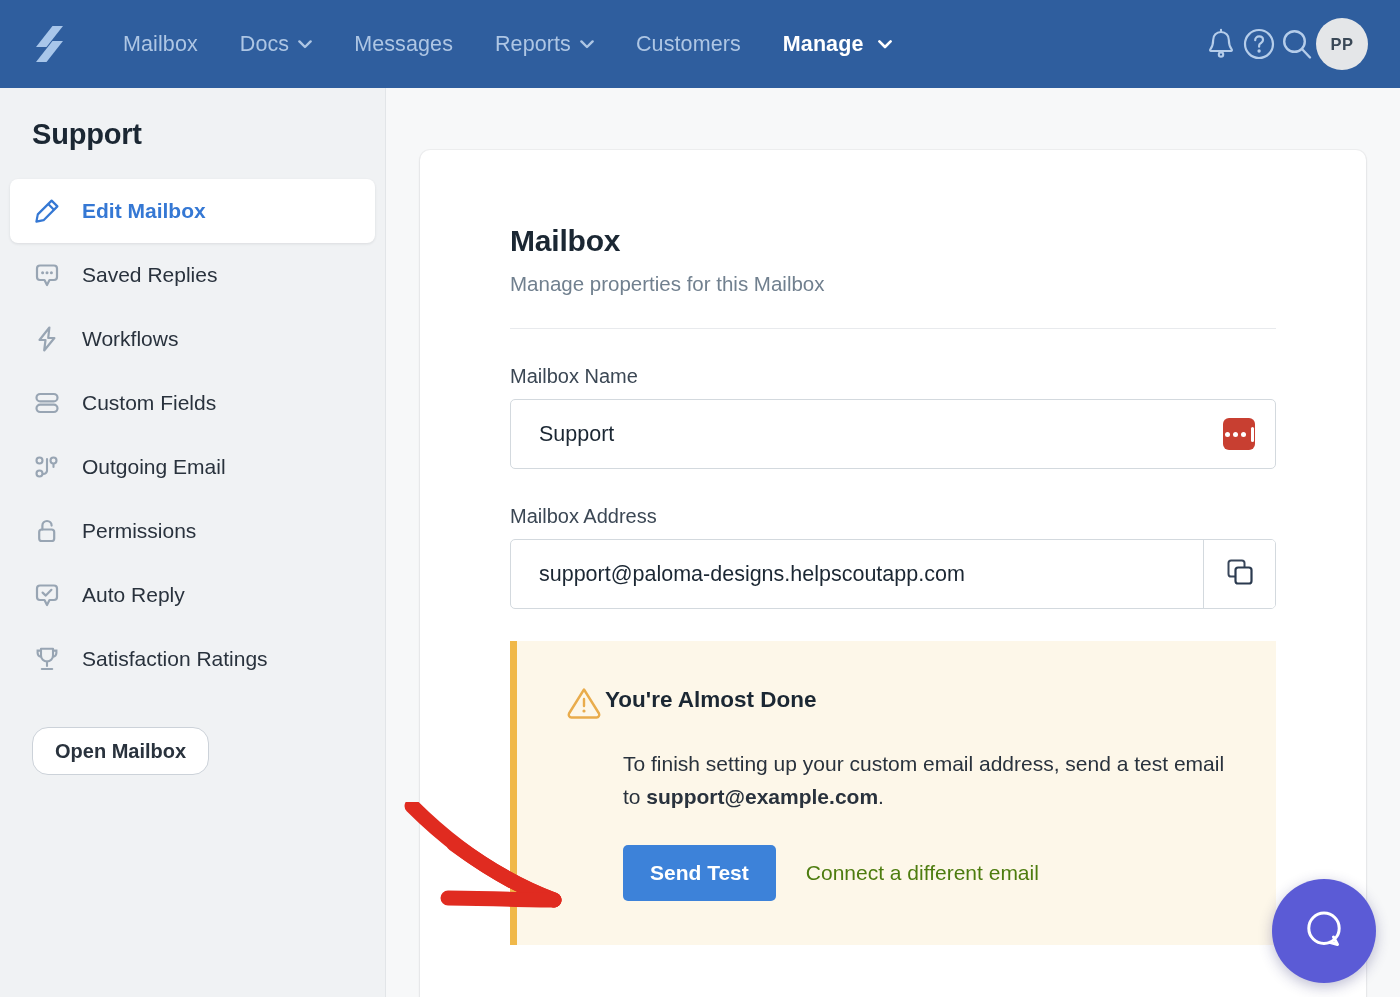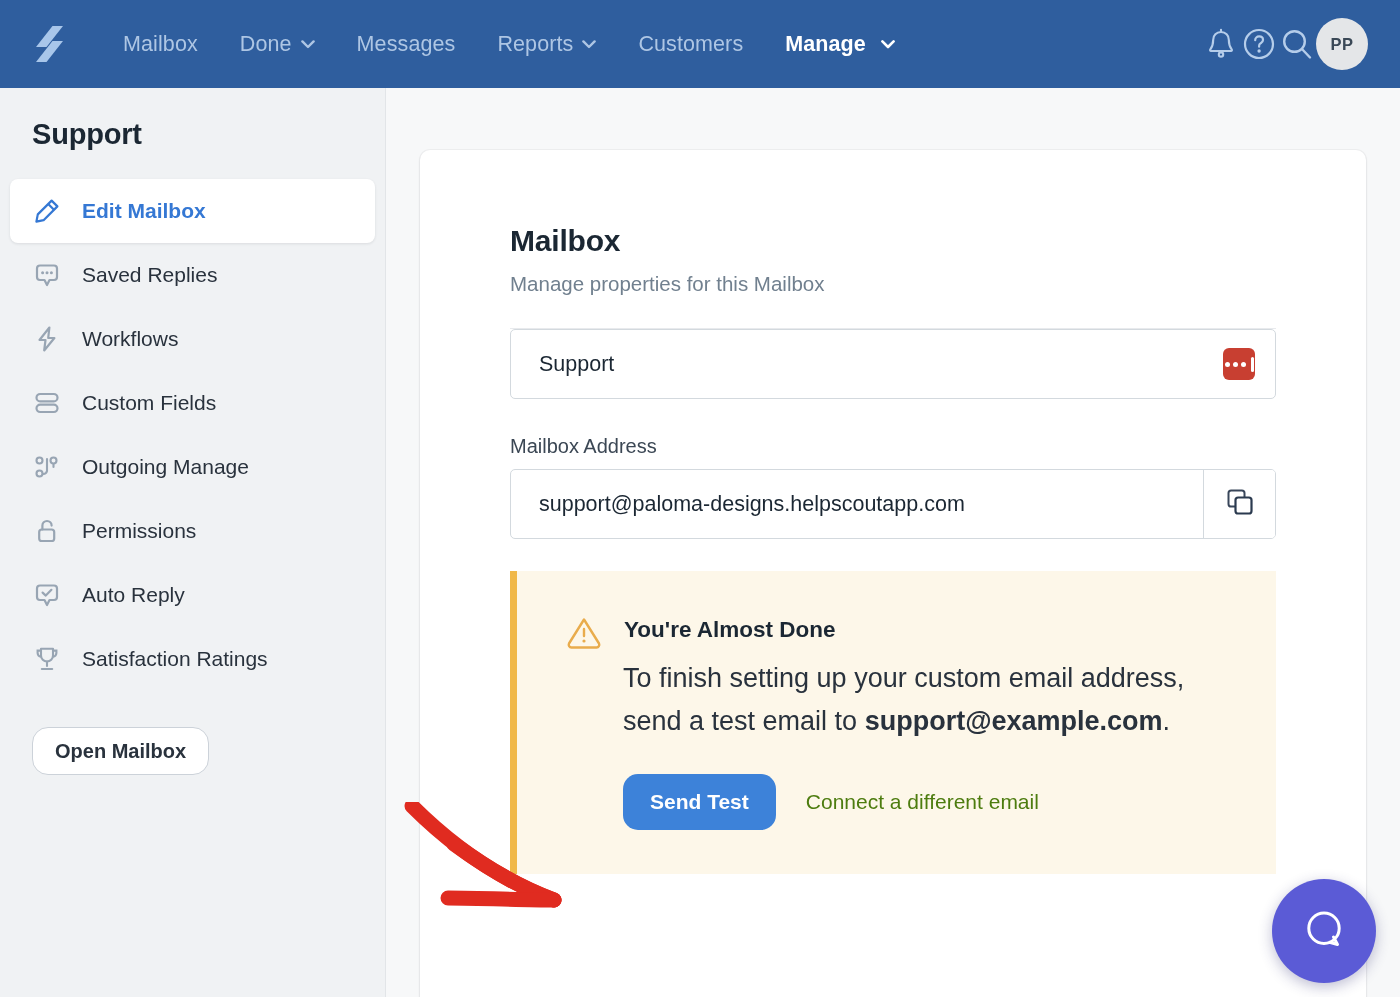--- a/index.html
+++ b/index.html
@@ -162,7 +162,7 @@
       <span>Mailbox</span>
     </div>
     <div class="nav-link">
-      <span>Done</span>
+      <span>Docs</span>
       <span class="caret">
         <svg width="14" height="9" viewBox="0 0 14 9">
             <path d="M1.4 1.4 L7 7 L12.6 1.4" stroke="#aec6e4" stroke-width="2.4" fill="none" stroke-linecap="round" stroke-linejoin="round"></path>

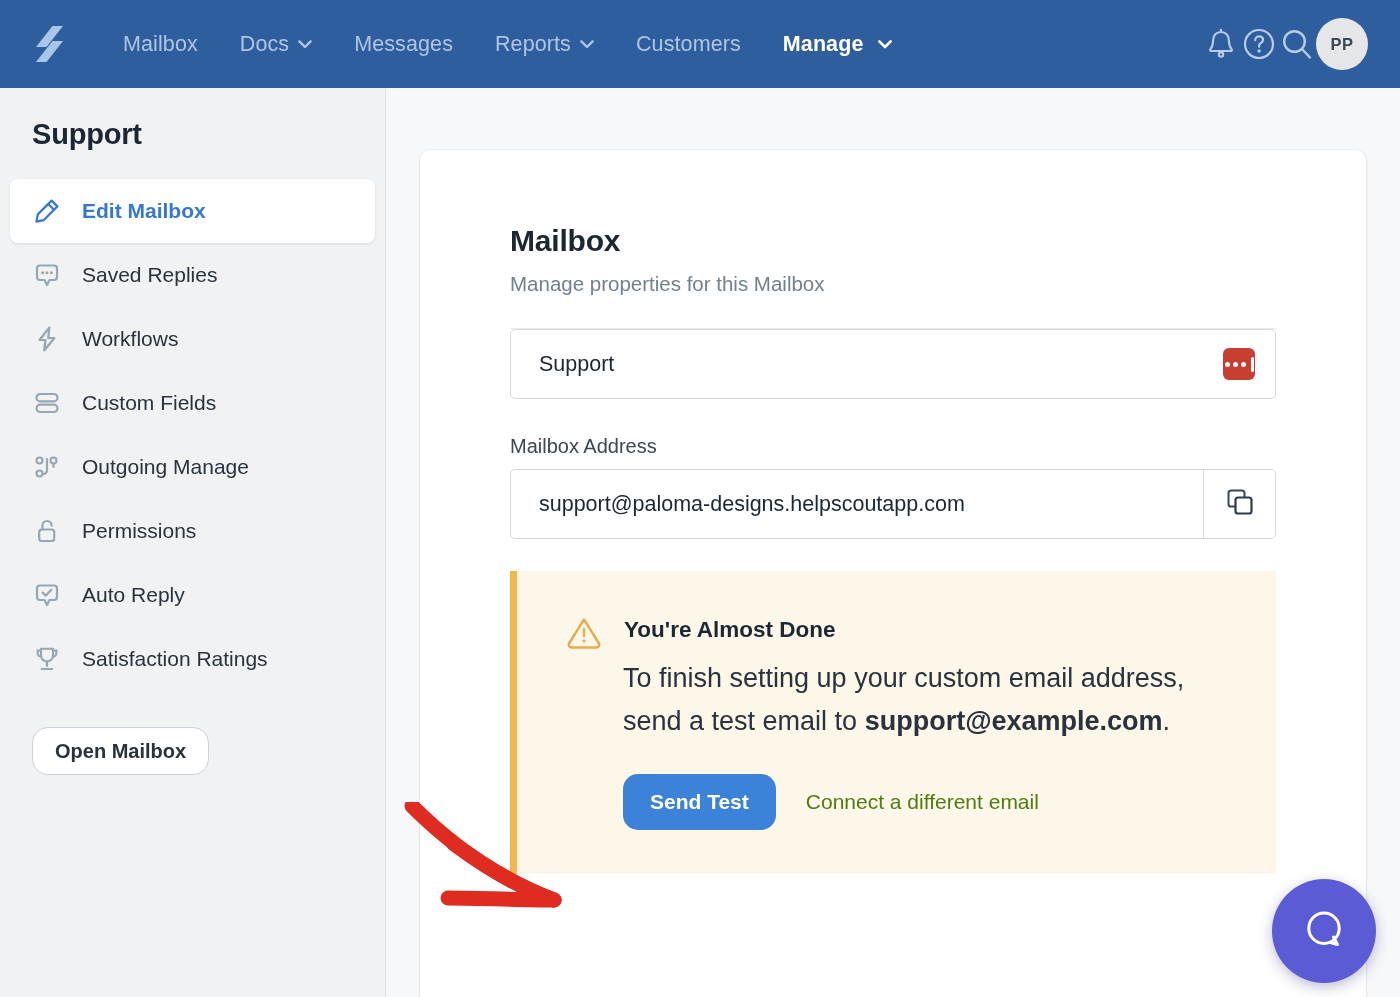--- a/index.html
+++ b/index.html
@@ -328,6 +328,7 @@
       <div class="card-sub">Manage properties for this Mailbox</div>
       <div class="divider"></div>
 
+      <div class="field-label">Mailbox Name</div>
       <div class="input-row">
         <input class="input-val" type="text" value="Support" style="">
         <div class="inp-suffix-plain">

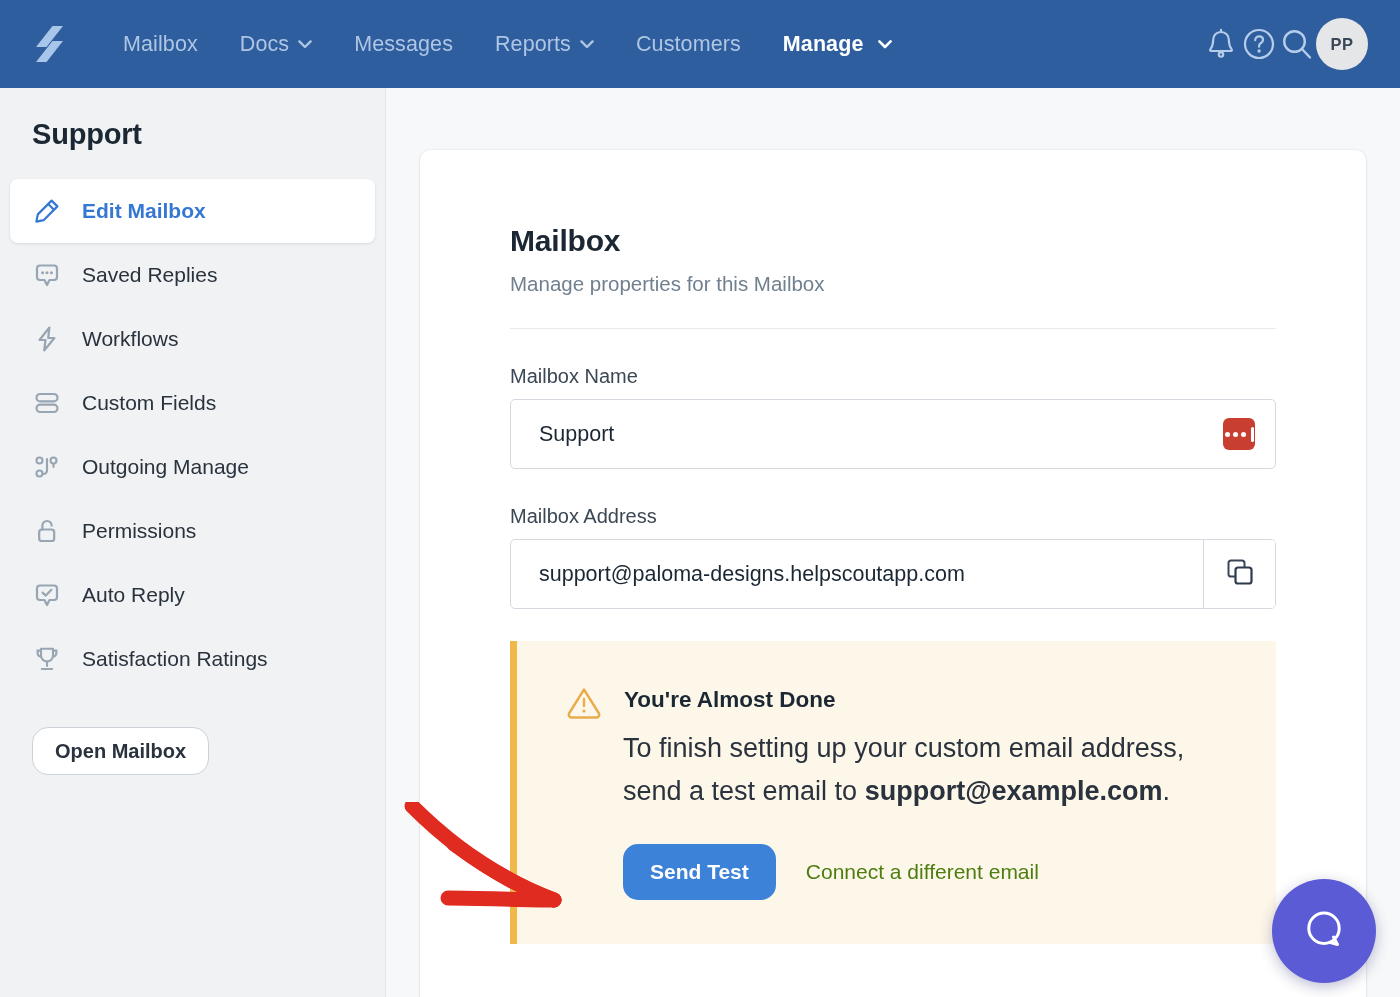--- a/index.html
+++ b/index.html
@@ -278,7 +278,7 @@
             <path d="M20.5 11 L20.5 14" stroke="#98a5b3" stroke-width="2.1" stroke-linecap="round"></path>
           </svg>
         </span>
-        <span>Outgoing Manage</span>
+        <span>Outgoing Email</span>
       </div>
 
       <div class="side-item">

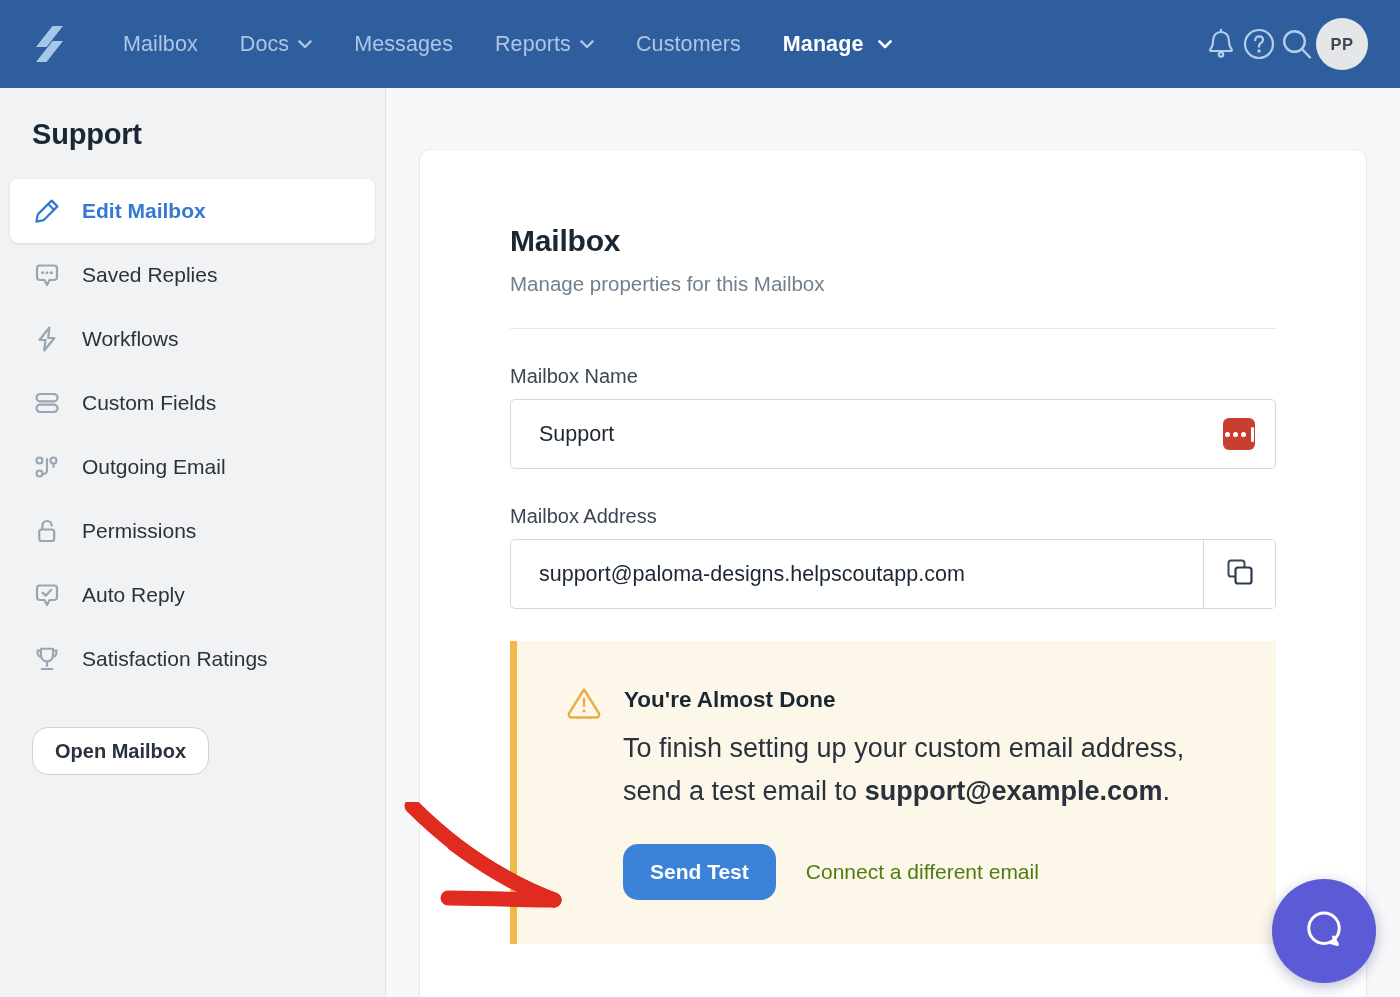--- a/index.html
+++ b/index.html
@@ -118,7 +118,7 @@
     padding: 44px 40px 44px 48px;
     min-height: 275px;
   }
-  .callout-head { display: flex; align-items: flex-start; gap: 21px; }
+  .callout-head { display: flex; align-items: flex-start; gap: 2px; }
   .callout-title { font-size: 22.5px; font-weight: bold; color: #1b2733; padding-top: 2px; }
   .callout-body {
     margin: 4px 0 0 58px; font-size: 27px; color: #29323d; line-height: 1.58; max-width: 625px;

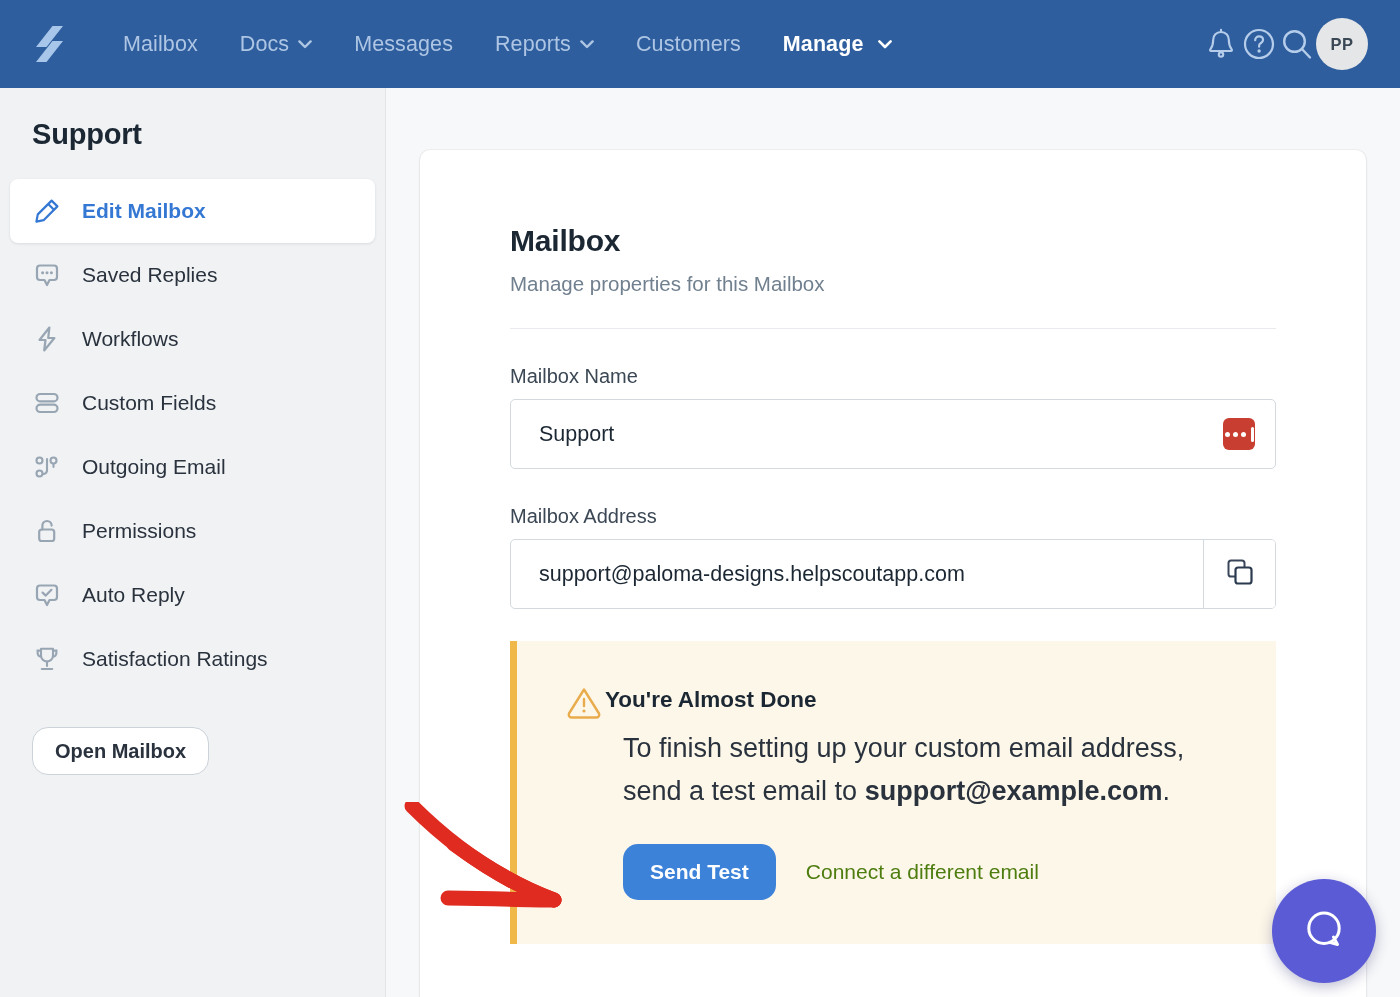--- a/index.html
+++ b/index.html
@@ -121,7 +121,7 @@
   .callout-head { display: flex; align-items: flex-start; gap: 2px; }
   .callout-title { font-size: 22.5px; font-weight: bold; color: #1b2733; padding-top: 2px; }
   .callout-body {
-    margin: 4px 0 0 58px; font-size: 27px; color: #29323d; line-height: 1.58; max-width: 625px;
+    margin: 24px 0 0 58px; font-size: 21px; color: #29323d; line-height: 1.58; max-width: 625px;
   }
   .callout-body b { font-weight: bold; }
   .callout-actions { margin: 32px 0 0 58px; display: flex; align-items: center; gap: 30px; }

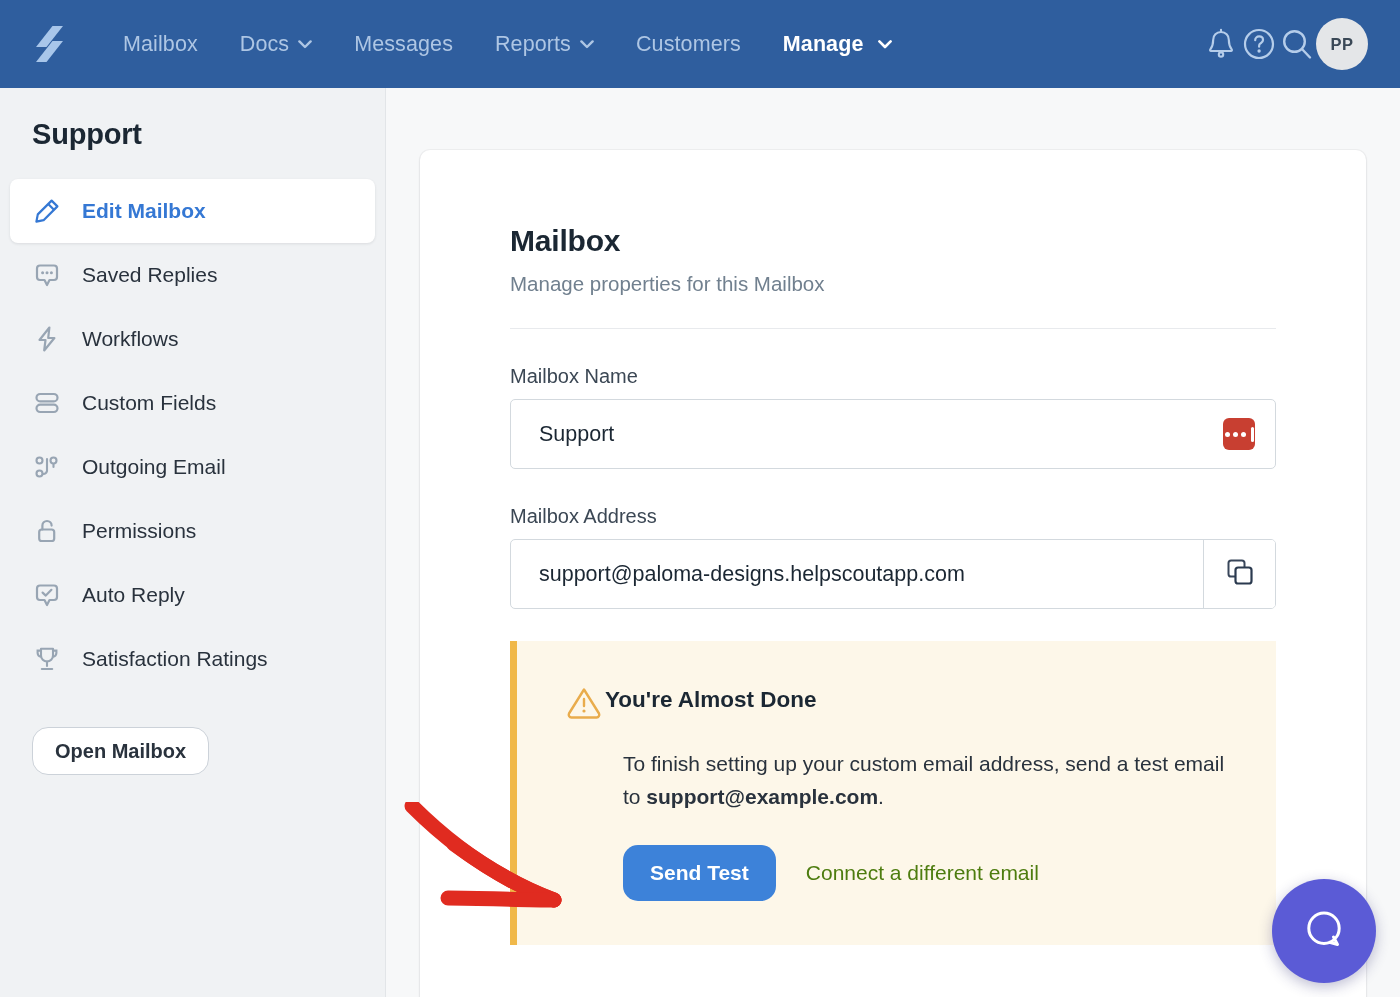--- a/index.html
+++ b/index.html
@@ -126,7 +126,7 @@
   .callout-body b { font-weight: bold; }
   .callout-actions { margin: 32px 0 0 58px; display: flex; align-items: center; gap: 30px; }
   .btn-primary {
-    background: #3d82d9; color: #fff; border: none; border-radius: 15px;
+    background: #3d82d9; color: #fff; border: none; border-radius: 5px;
     height: 56px; padding: 0 27px; font-size: 21px; font-weight: bold;
     cursor: pointer; font-family: "Liberation Sans", sans-serif;
   }

